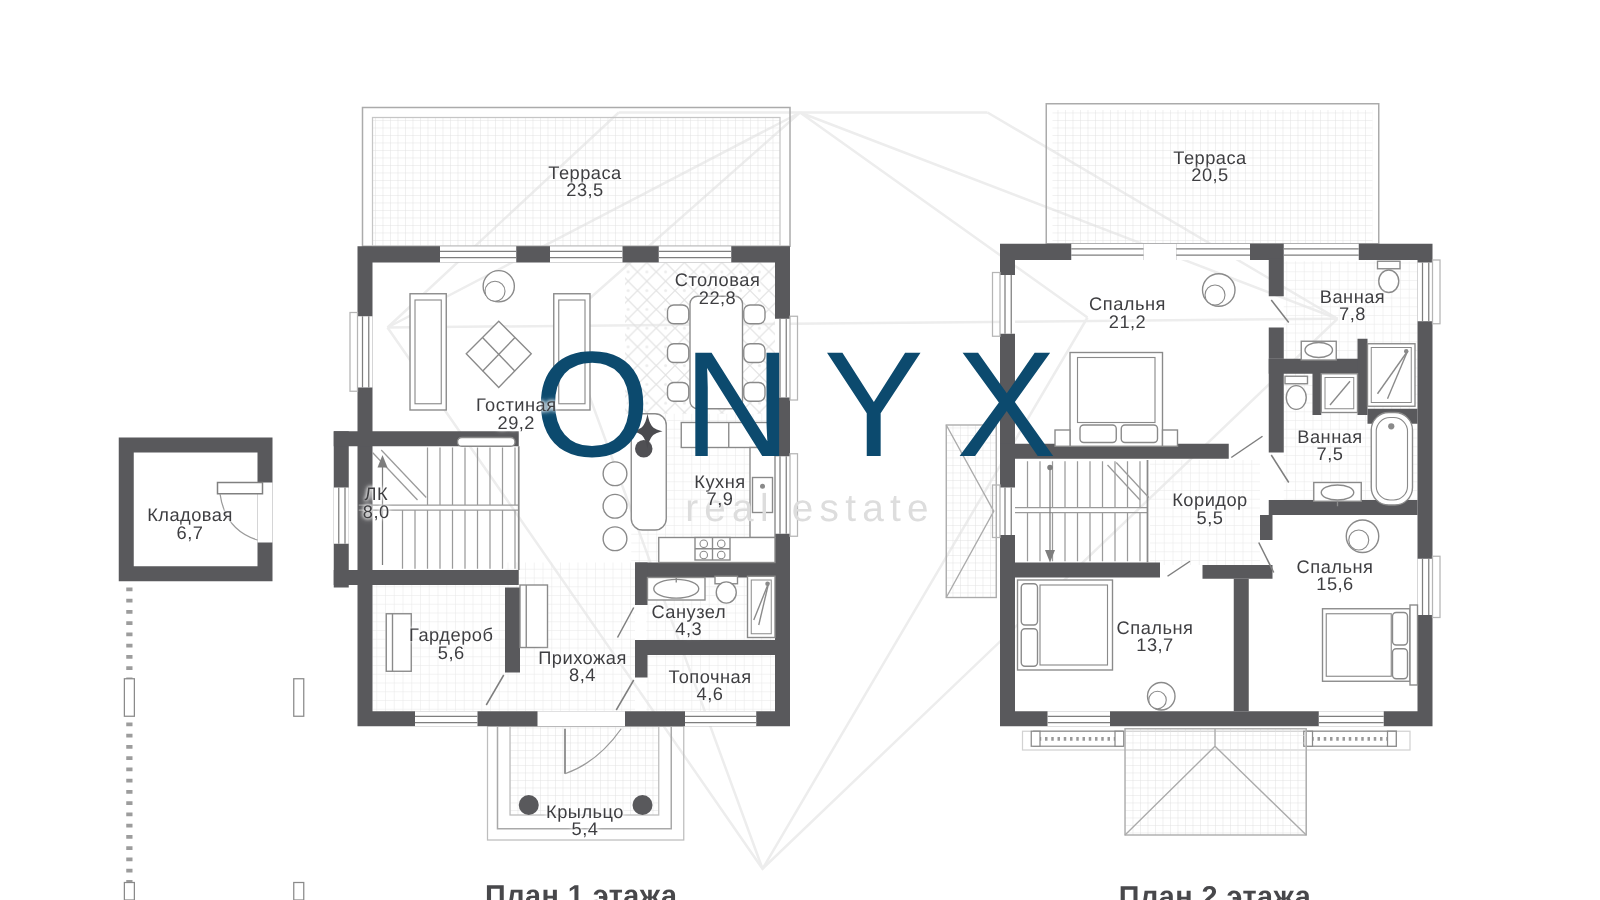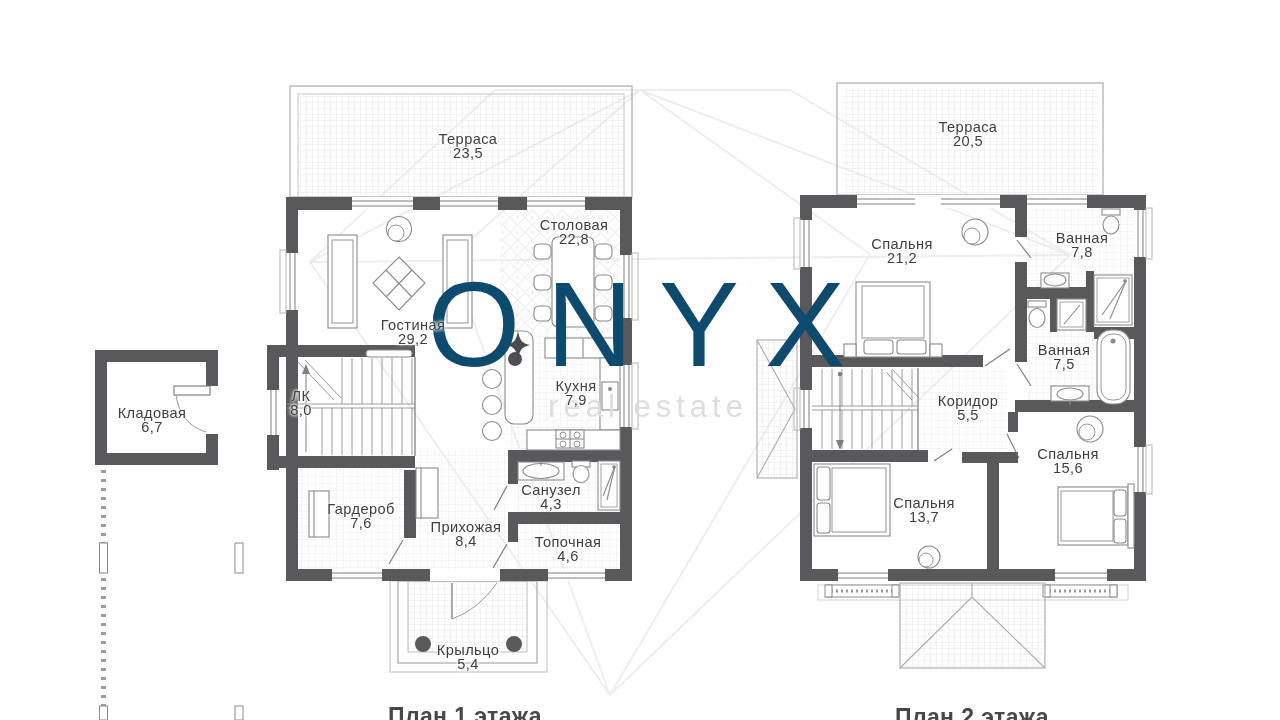--- a/index.html
+++ b/index.html
@@ -452,7 +452,7 @@
       </div>
       <div class="room-label" style="left: 361px; top: 503px;">
         <div class="rn">Гардероб</div>
-        <div class="ra">7,6</div>
+        <div class="ra">5,6</div>
       </div>
       <div class="room-label" style="left: 568px; top: 536px;">
         <div class="rn">Топочная</div>

